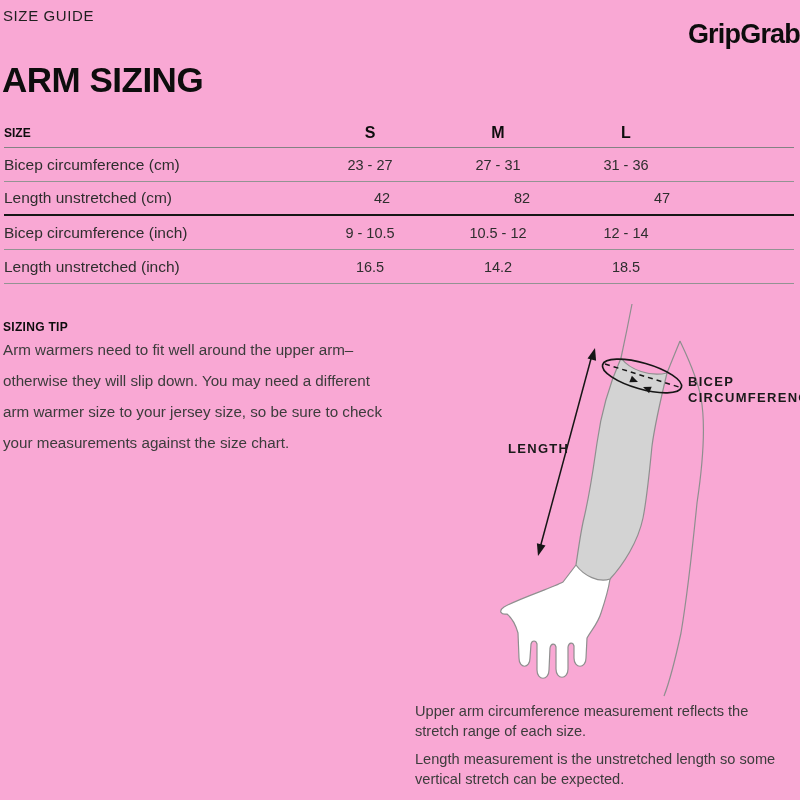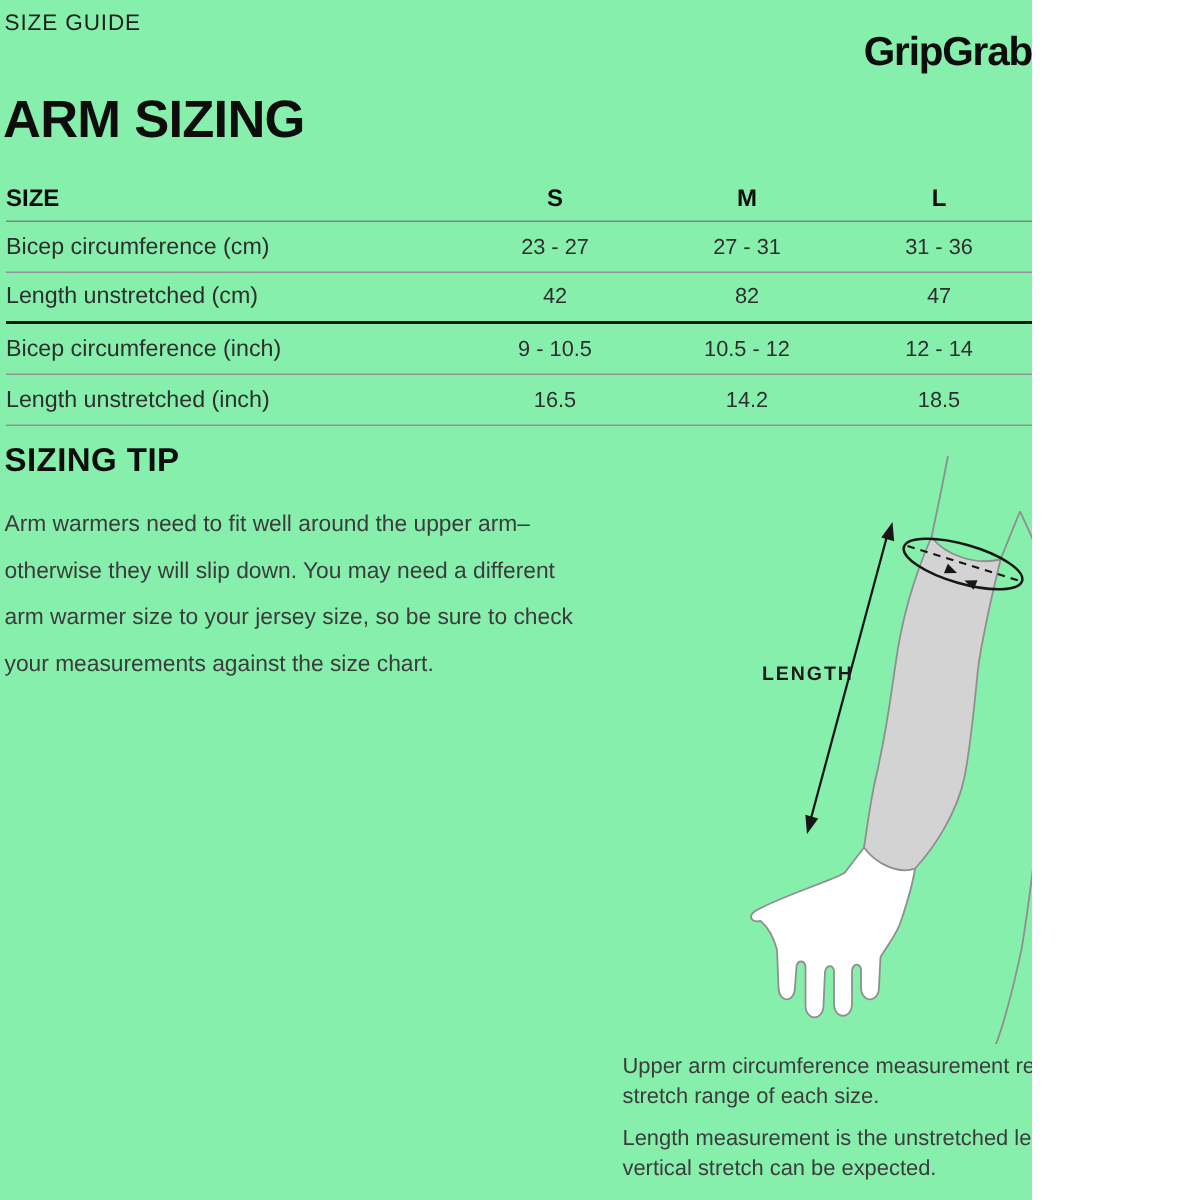--- a/index.html
+++ b/index.html
@@ -4,7 +4,7 @@
 <style>
   * { margin:0; padding:0; box-sizing:border-box; }
   html,body { width:800px; height:800px; background:#ffffff; font-family:"Liberation Sans", sans-serif; color:#1a1a1a; }
-  .page { position:relative; width:688px; height:800px; overflow:hidden; background:#86efac; }
+  .page { position:relative; width:800px; height:800px; overflow:hidden; background:#f9a8d4; }
 
   .eyebrow { position:absolute; left:3px; top:7px; font-size:15px; letter-spacing:0.6px; color:#1f1f1f; }
   .brand { position:absolute; right:0px; top:19px; font-size:27px; font-weight:700; letter-spacing:-0.8px; color:#0d0d0d; }

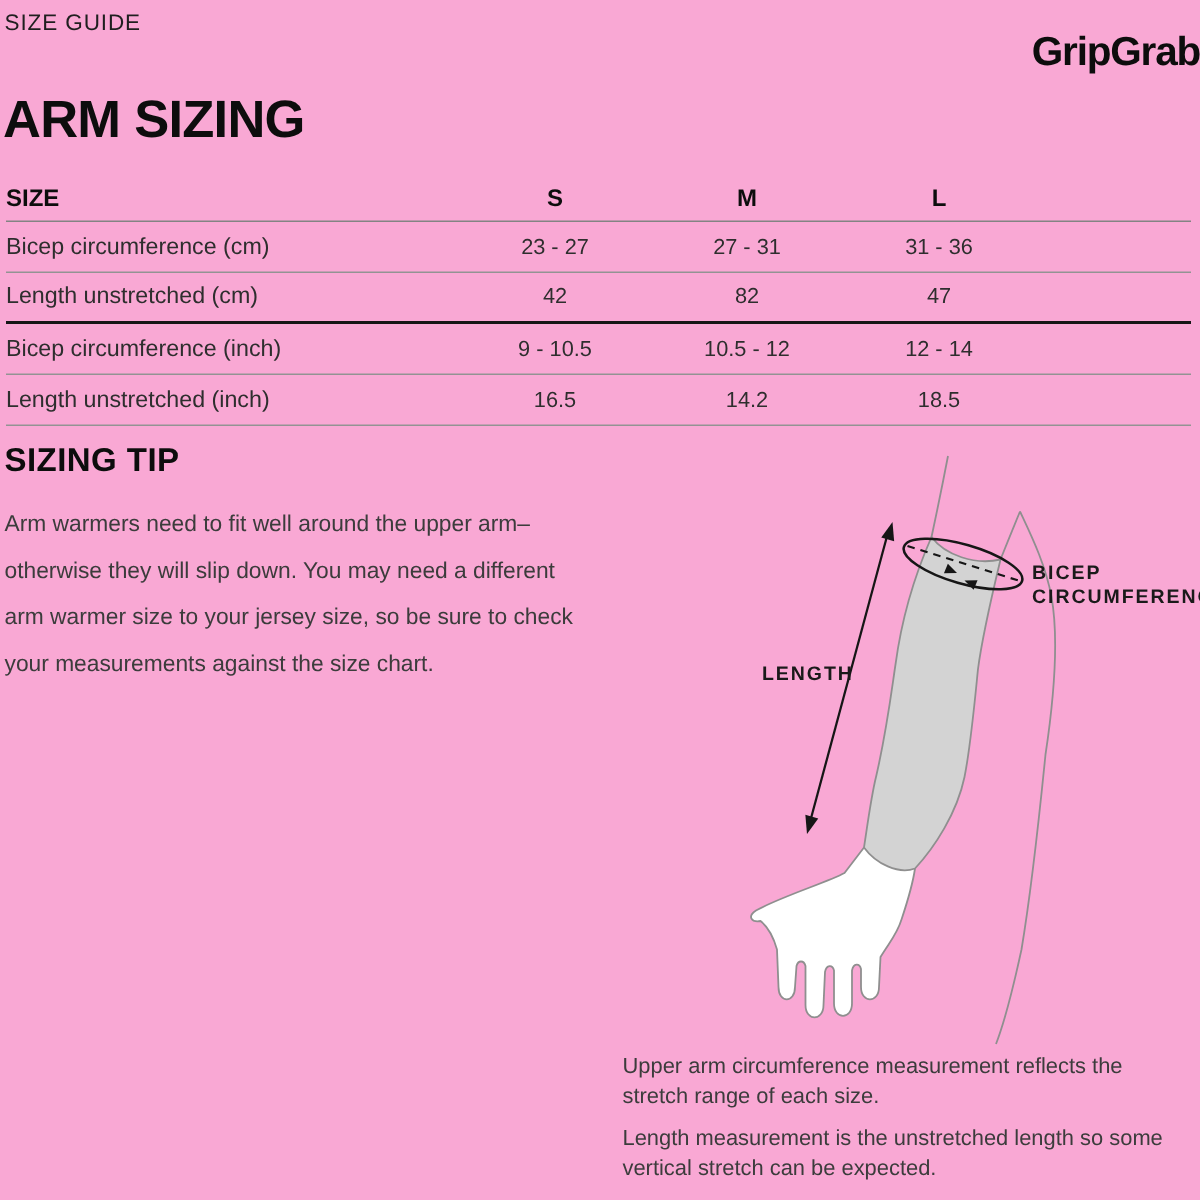--- a/index.html
+++ b/index.html
@@ -15,7 +15,7 @@
   .t-row.header { height:30px; border-bottom:1px solid #838383; }
   .t-row.thick { border-bottom:2px solid #161616; }
   .c-label { width:302px; font-size:15.5px; color:#2e2e2e; }
-  .t-row.header .c-label { font-size:16px; font-weight:800; color:#0d0d0d; }
+  .t-row.header .c-label { font-size:12px; font-weight:800; color:#0d0d0d; }
   .c-val { width:128px; text-align:center; font-size:14.5px; color:#2e2e2e; }
   .t-row.header .c-val { font-size:16px; font-weight:800; color:#0d0d0d; }
   .c-fill { flex:1; }

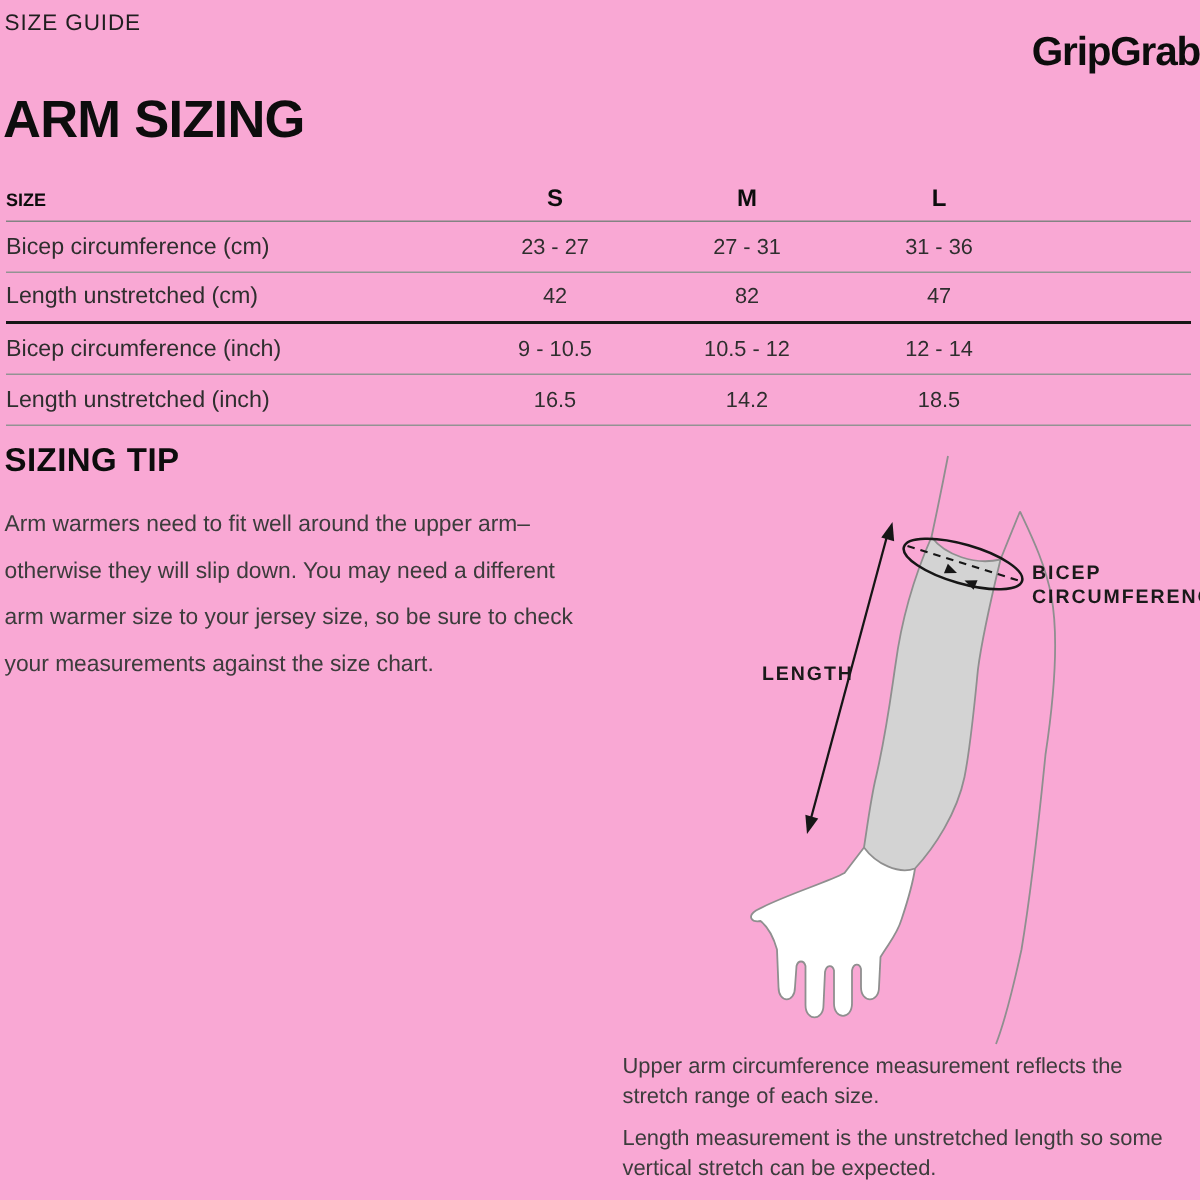--- a/index.html
+++ b/index.html
@@ -13,7 +13,7 @@
   .size-table { position:absolute; left:4px; top:118px; width:790px; }
   .t-row { display:flex; align-items:center; height:34px; border-bottom:1px solid #939393; }
   .t-row.header { height:30px; border-bottom:1px solid #838383; }
-  .t-row.thick { border-bottom:2px solid #161616; }
+  .t-row.thick { border-bottom:2px solid #161616;gap:12px; }
   .c-label { width:302px; font-size:15.5px; color:#2e2e2e; }
   .t-row.header .c-label { font-size:12px; font-weight:800; color:#0d0d0d; }
   .c-val { width:128px; text-align:center; font-size:14.5px; color:#2e2e2e; }

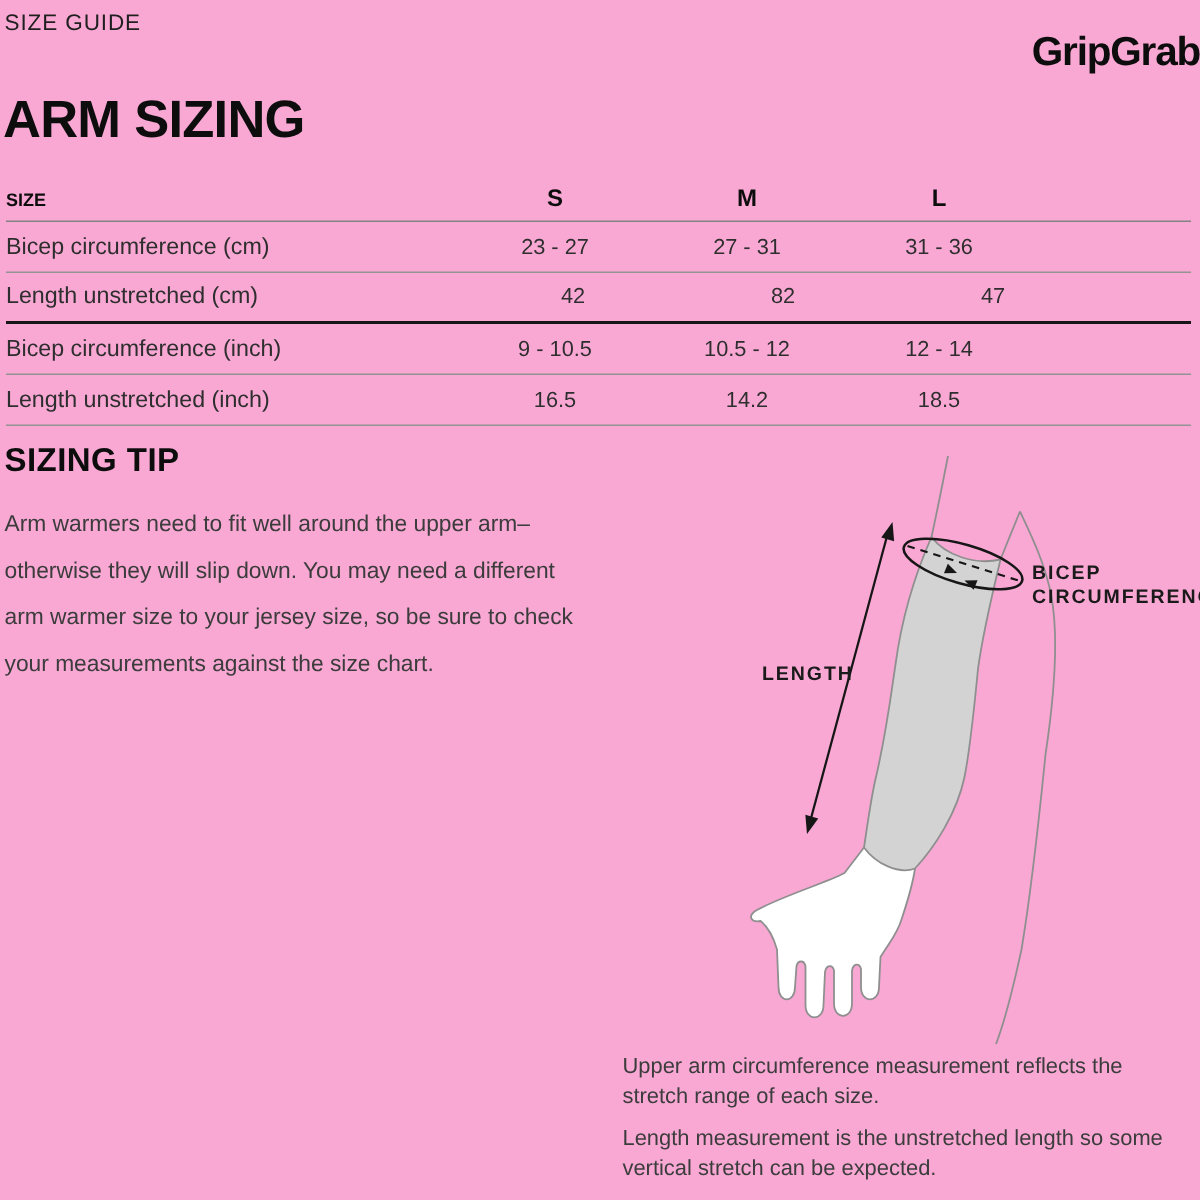--- a/index.html
+++ b/index.html
@@ -20,7 +20,7 @@
   .t-row.header .c-val { font-size:16px; font-weight:800; color:#0d0d0d; }
   .c-fill { flex:1; }
 
-  .tip-heading { position:absolute; left:3px; top:294px; font-size:22px; font-weight:800; letter-spacing:0.3px; color:#0d0d0d; }
+  .tip-heading { position:absolute; left:3px; top:320px; font-size:12px; font-weight:800; letter-spacing:0.3px; color:#0d0d0d; }
   .tip-body { position:absolute; left:3px; top:334px; width:382px; font-size:15.2px; line-height:31px; color:#3c3c3c; }
 
   .diagram { position:absolute; left:460px; top:298px; width:340px; height:412px; }

